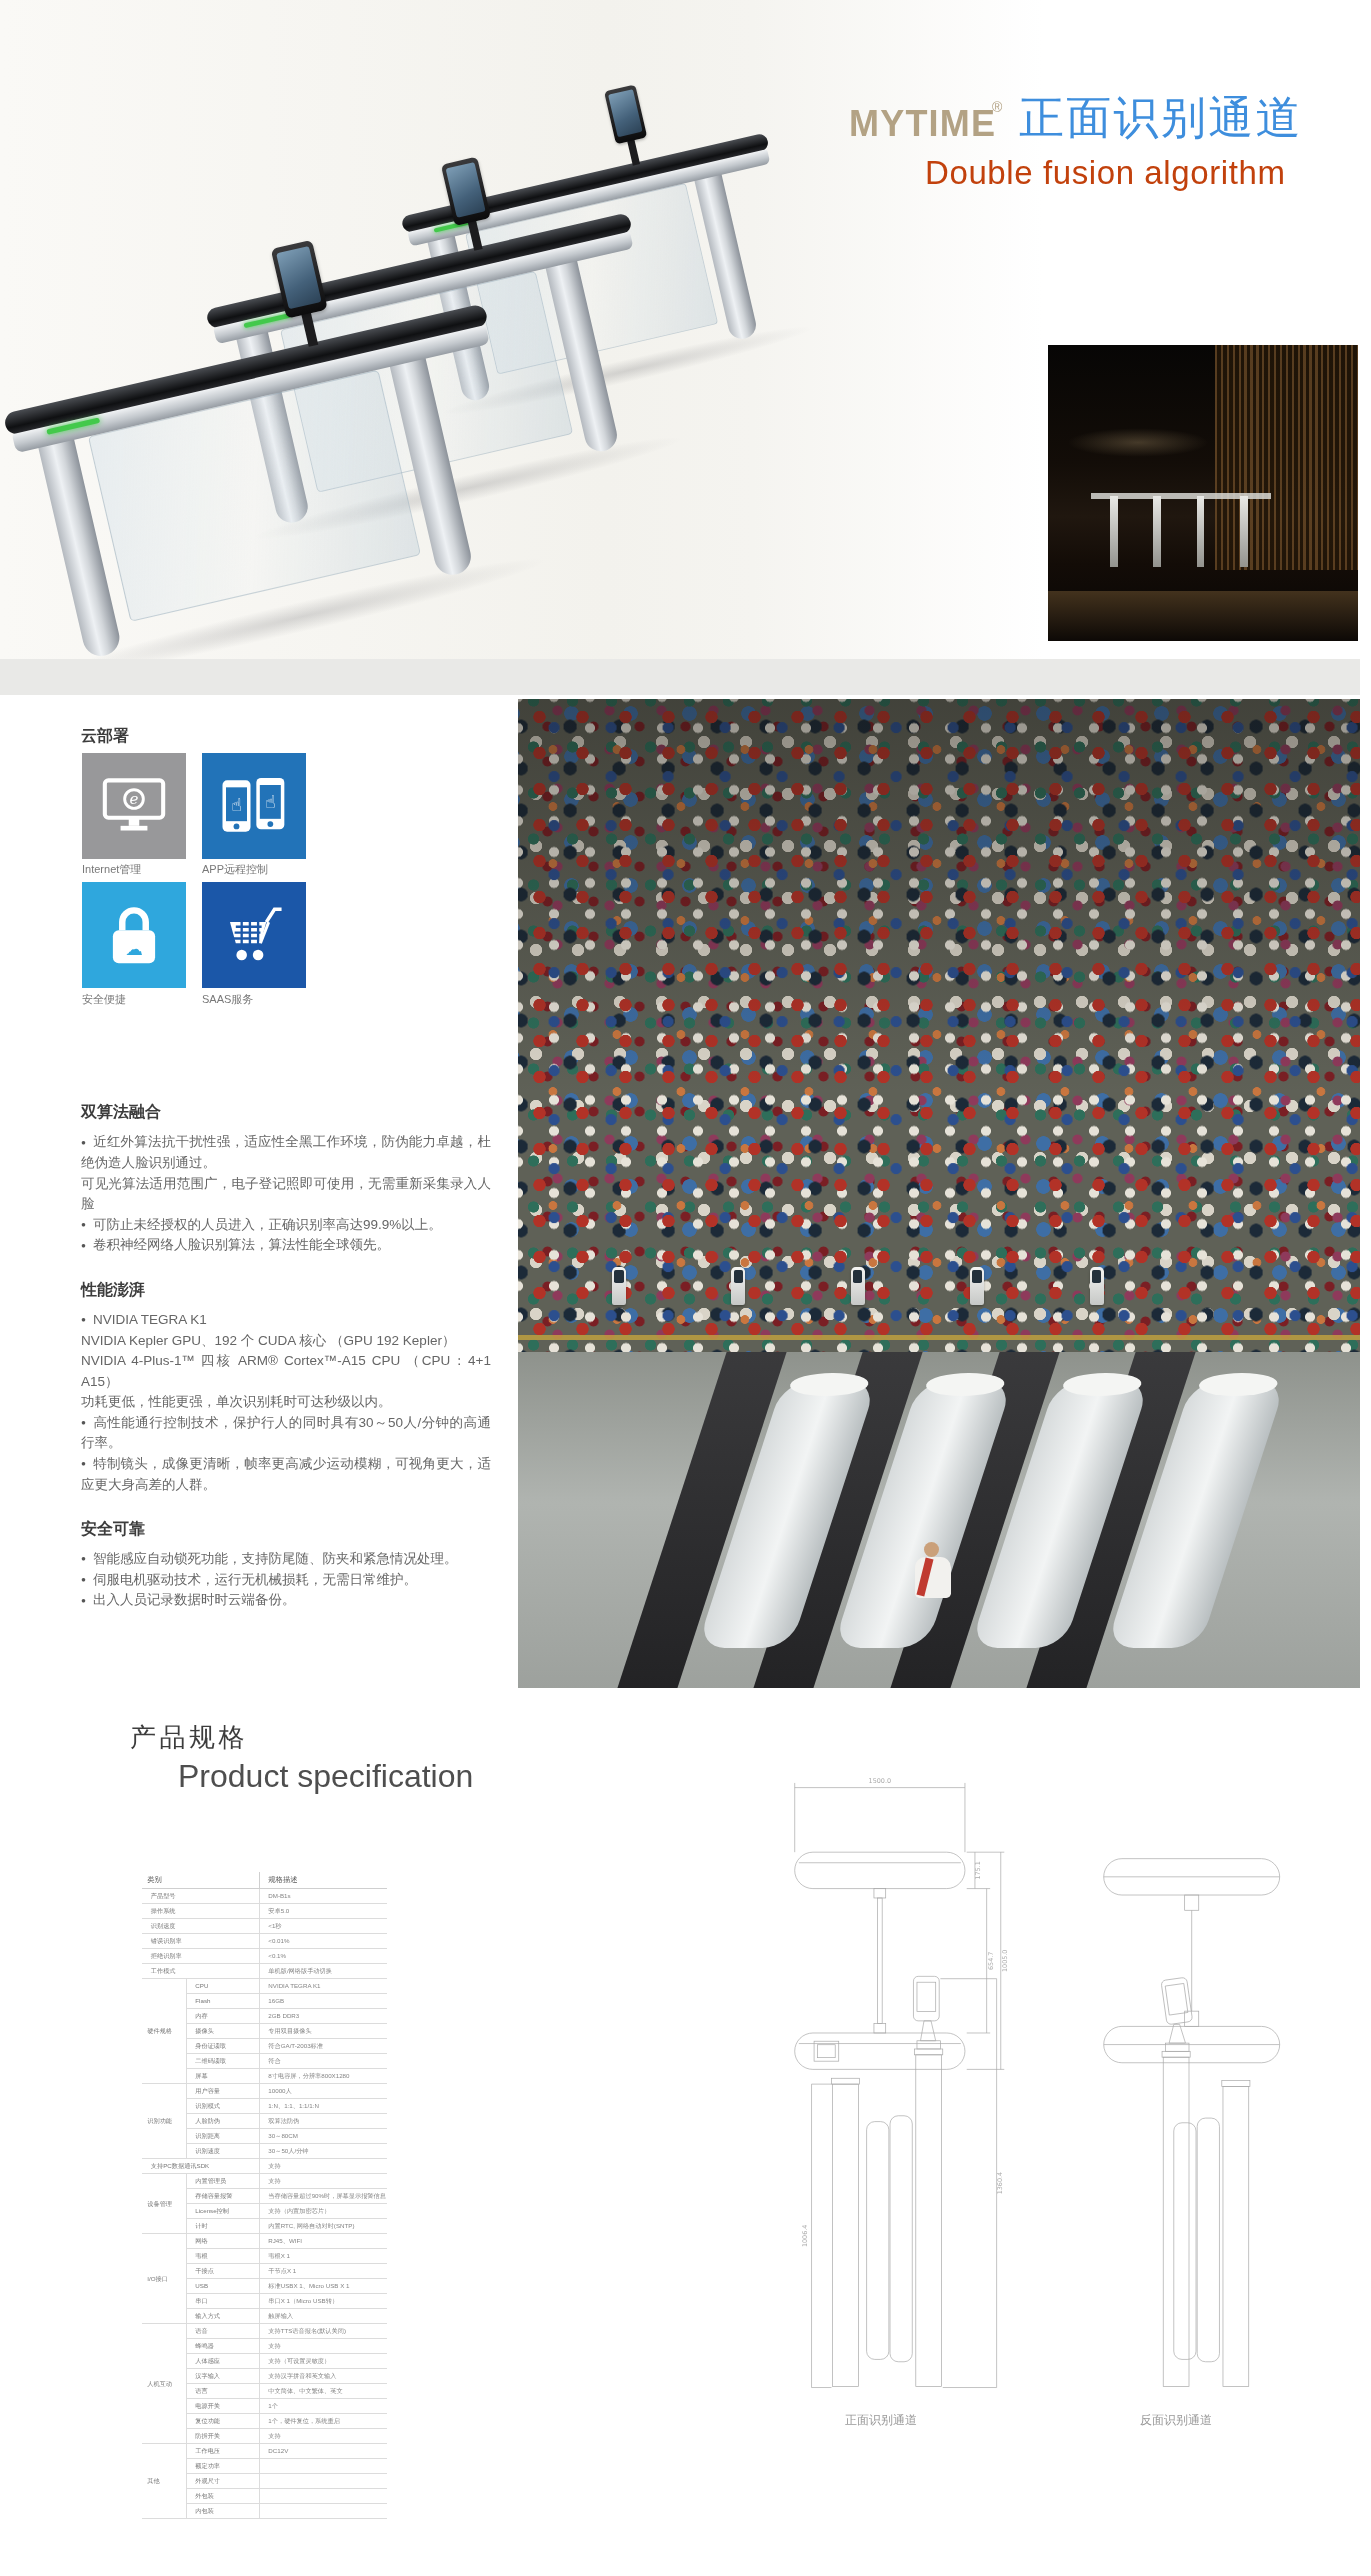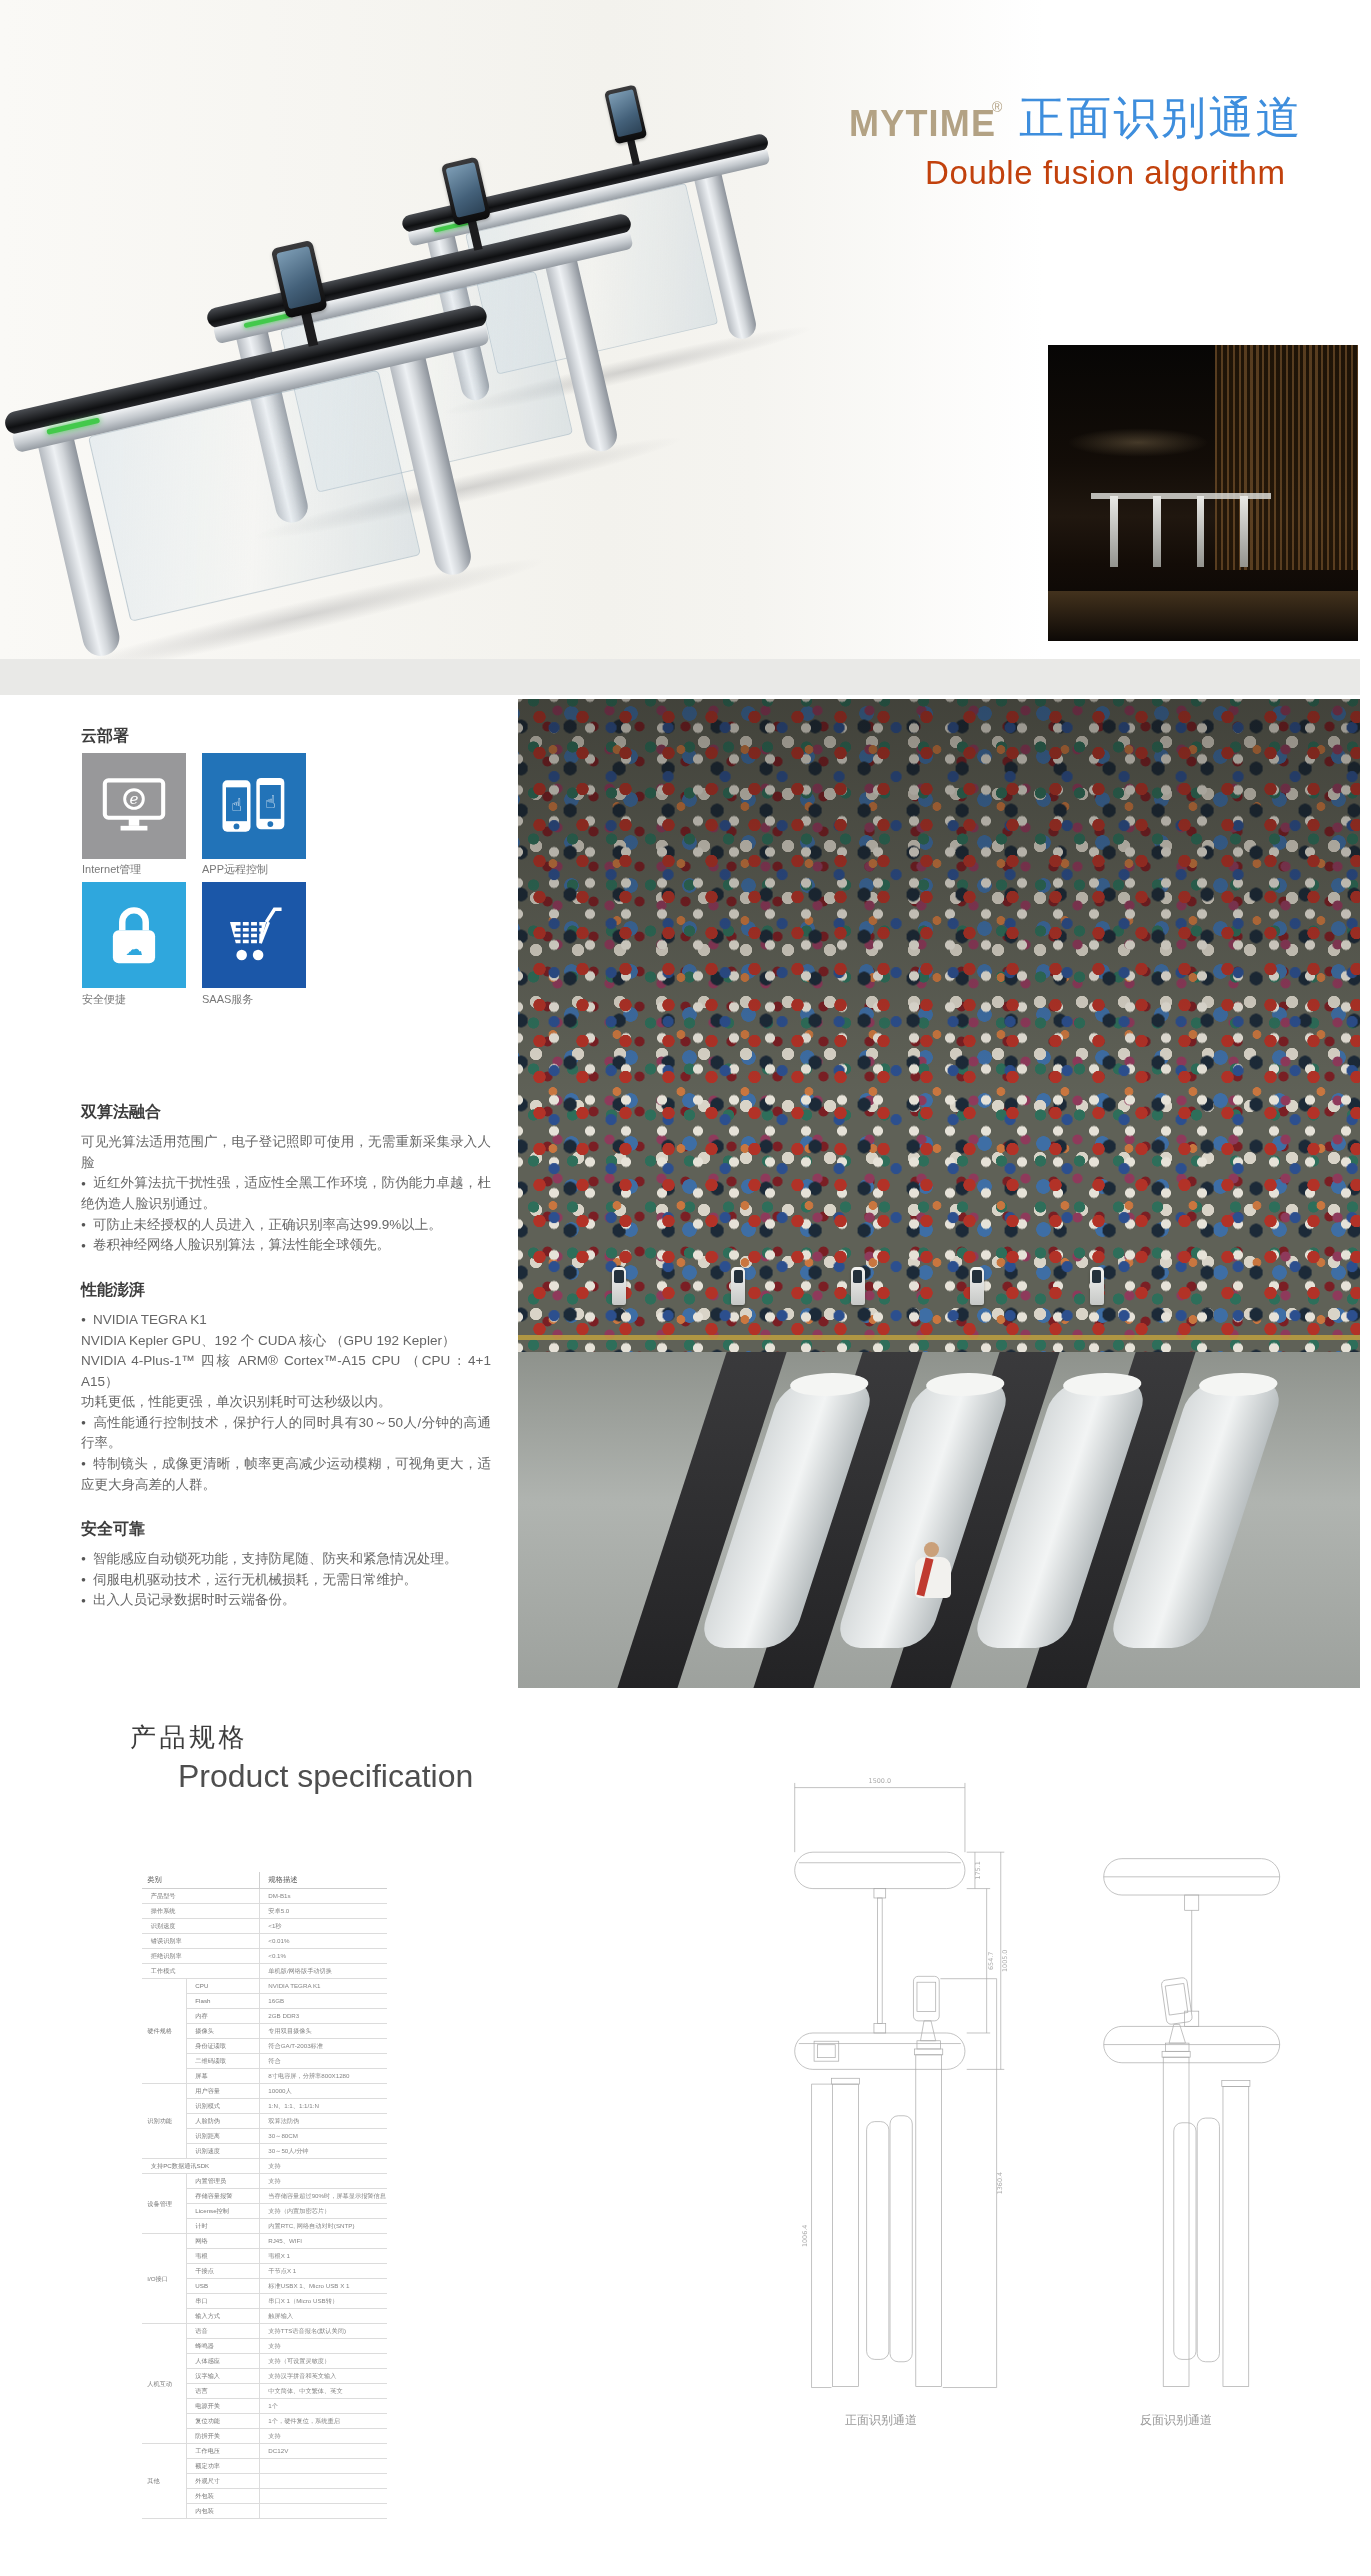--- a/index.html
+++ b/index.html
@@ -248,8 +248,8 @@
   <div class="abs features-text">
     <div class="sec">
       <h4 class="sec-h">双算法融合</h4>
+      <p class="item b">近红外算法抗干扰性强，适应性全黑工作环境，防伪能力卓越，杜绝伪造人脸识别通过。</p>
       <p class="item">可见光算法适用范围广，电子登记照即可使用，无需重新采集录入人脸</p>
-      <p class="item b">近红外算法抗干扰性强，适应性全黑工作环境，防伪能力卓越，杜绝伪造人脸识别通过。</p>
       <p class="item b">可防止未经授权的人员进入，正确识别率高达99.9%以上。</p>
       <p class="item b">卷积神经网络人脸识别算法，算法性能全球领先。</p>
     </div>

